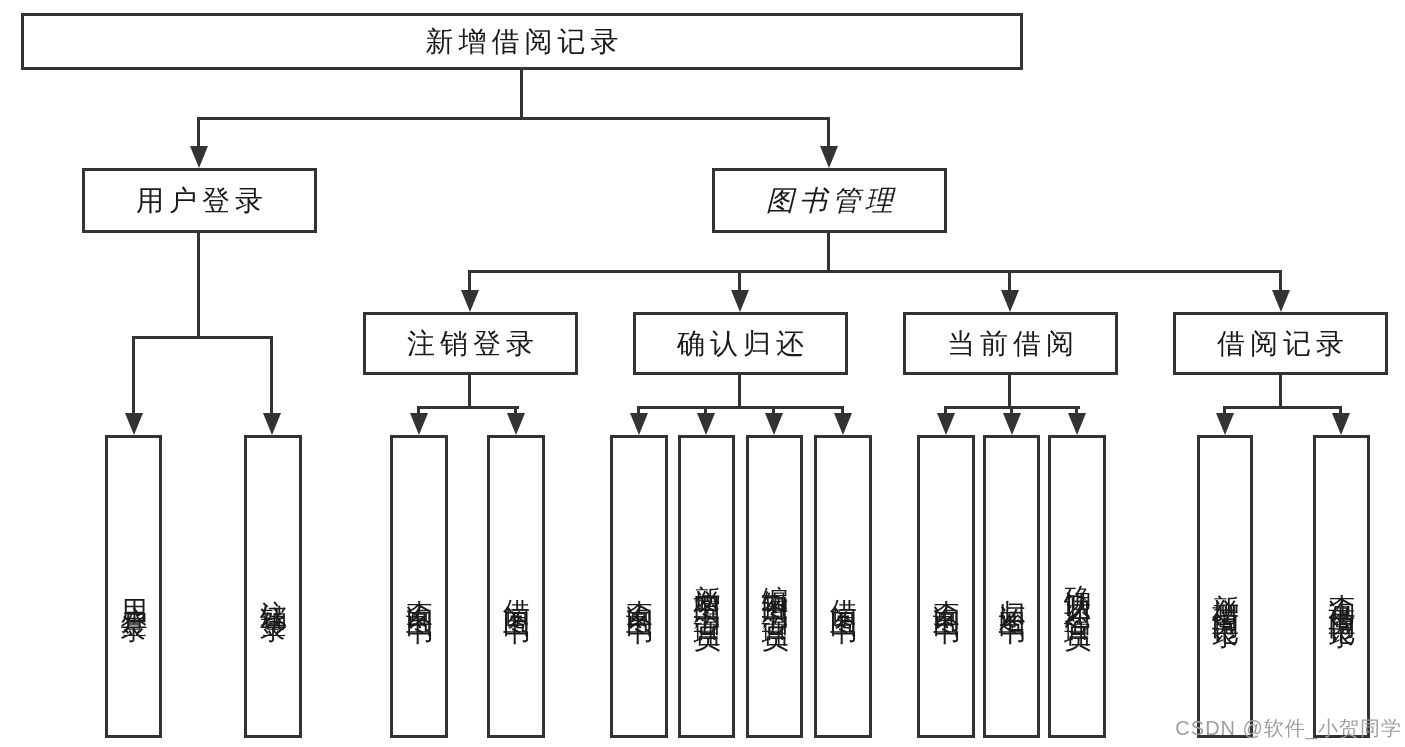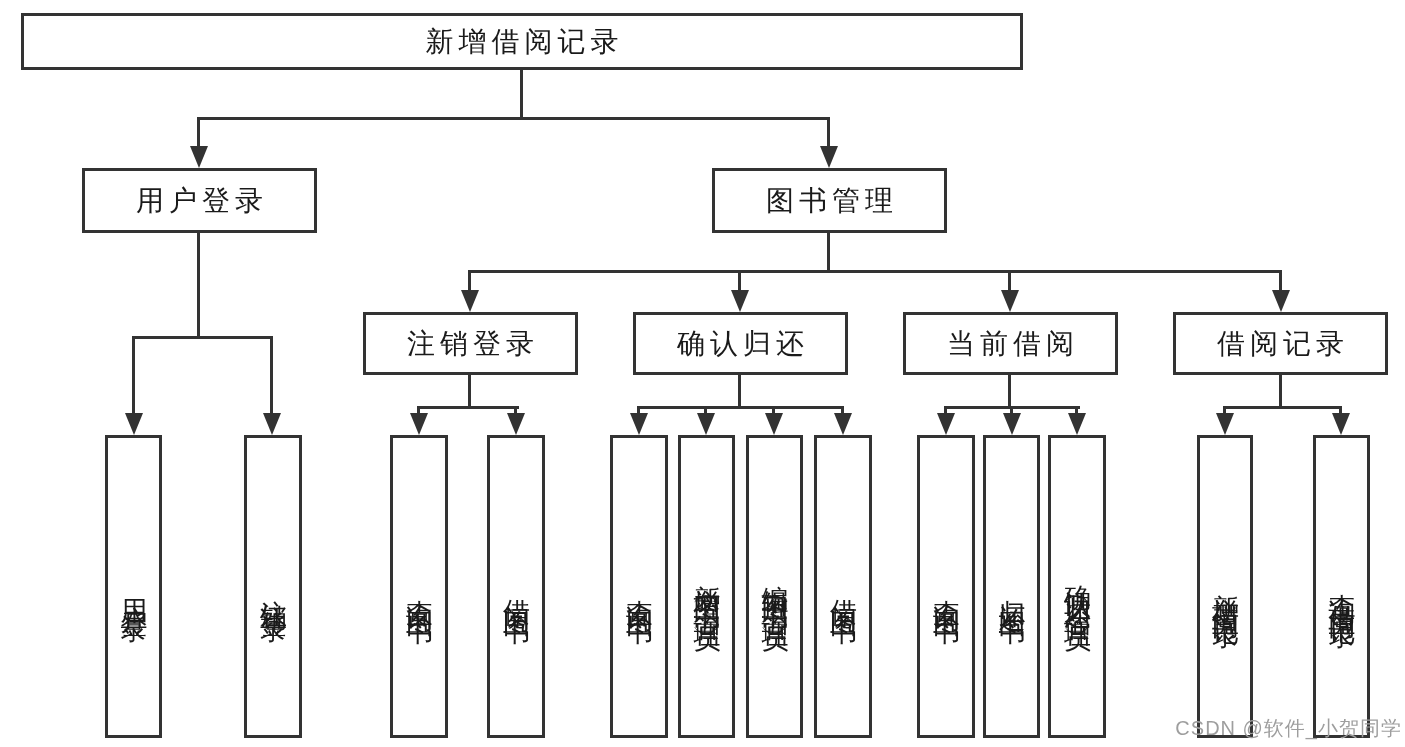--- a/index.html
+++ b/index.html
@@ -82,7 +82,7 @@
   <div class="box" style="left:82px;top:168px;width:235px;height:65px;">
     <span class="hlabel">用户登录</span>
   </div>
-  <div class="box" style="left:712px;top:168px;width:235px;height:65px;">
+  <div class="box" style="left:712px;top:168px;width:235px;height:65px;font-style:italic;">
     <span class="hlabel">图书管理</span>
   </div>
 

